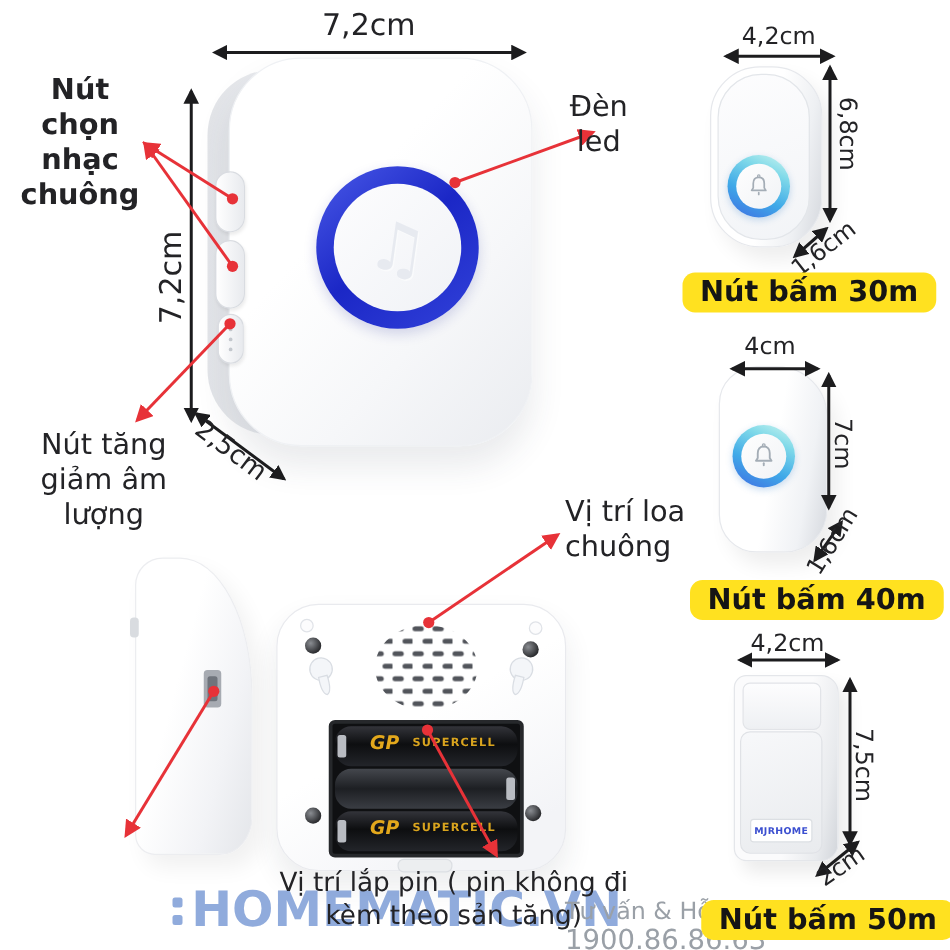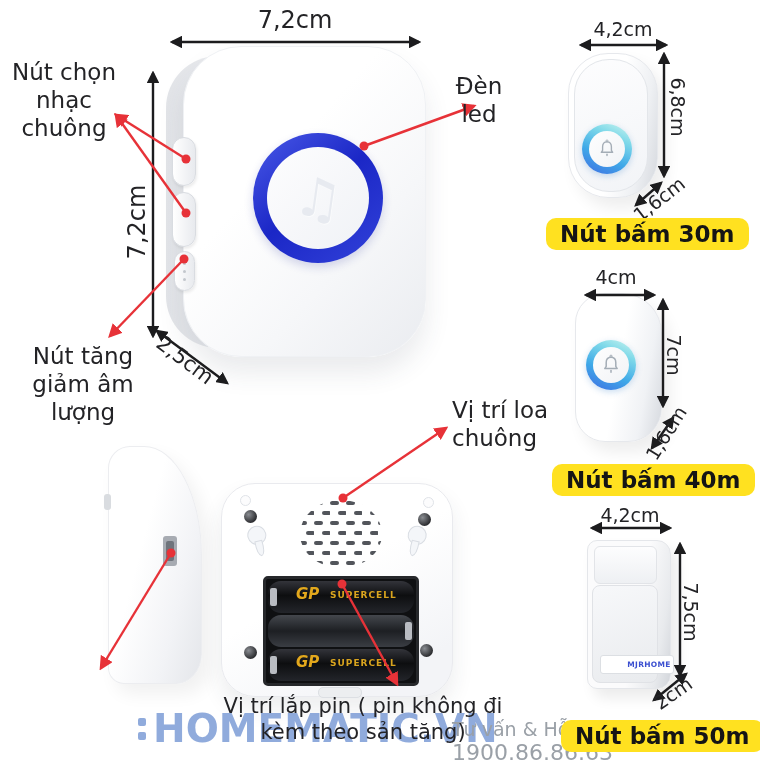--- a/index.html
+++ b/index.html
@@ -264,7 +264,7 @@
   <div class="dim" style="left:96px;top:208px;width:82px;font-size:24px;transform:rotate(-90deg);">7,2cm</div>
   <div class="dim" style="left:144px;top:348px;width:82px;transform:rotate(37deg);">2,5cm</div>
 
-  <div class="callout" style="left:8px;top:58px;width:112px;">Nút chọn nhạc chuông</div>
+  <div class="callout" style="left:8px;top:58px;width:112px;font-weight:bold;">Nút chọn nhạc chuông</div>
   <div class="callout" style="left:6px;top:342px;width:112px;margin-left:21px;">Nút tăng giảm âm lượng</div>
   <div class="callout" style="left:436px;top:72px;width:86px;">Đèn led</div>
   <div class="callout" style="left:452px;top:396px;width:100px;text-align:left;">Vị trí loa chuông</div>

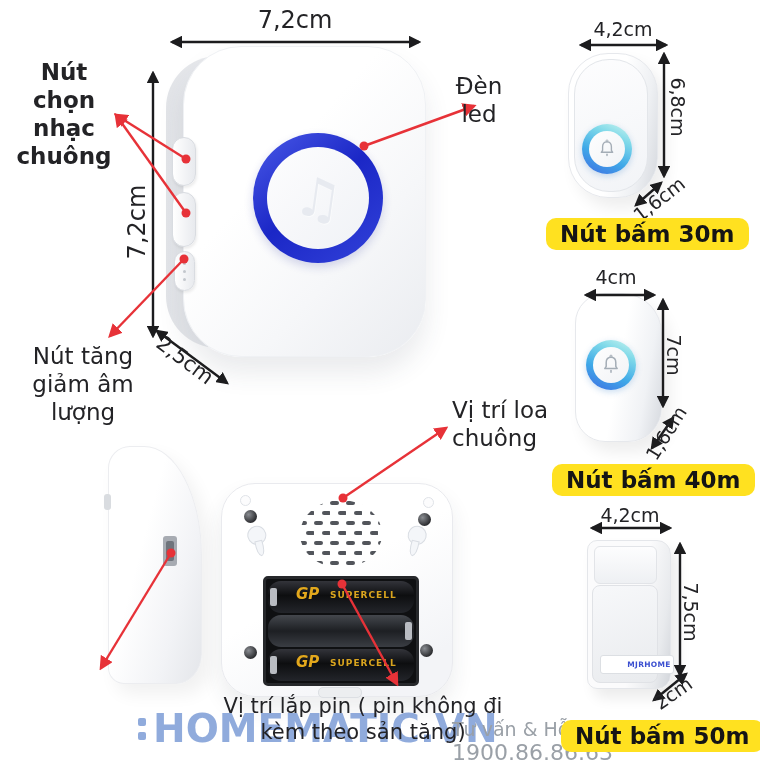--- a/index.html
+++ b/index.html
@@ -71,7 +71,7 @@
              background:linear-gradient(160deg,#f7f8fa,#e9ebee);border:1px solid #e0e2e6;}
   .r50-brand{position:absolute;left:12px;top:114px;width:48px;height:17px;border-radius:3px;background:#ffffff;
              border:1px solid #dcdfe3;font-size:7.5px;font-weight:700;color:#3b4fd0;
-             display:flex;align-items:center;justify-content:center;letter-spacing:.3px;padding-left:24px;}
+             display:flex;align-items:center;justify-content:center;letter-spacing:.3px;}
 
   
   .sideview{position:absolute;left:108px;top:446px;width:92px;height:236px;z-index:1;

